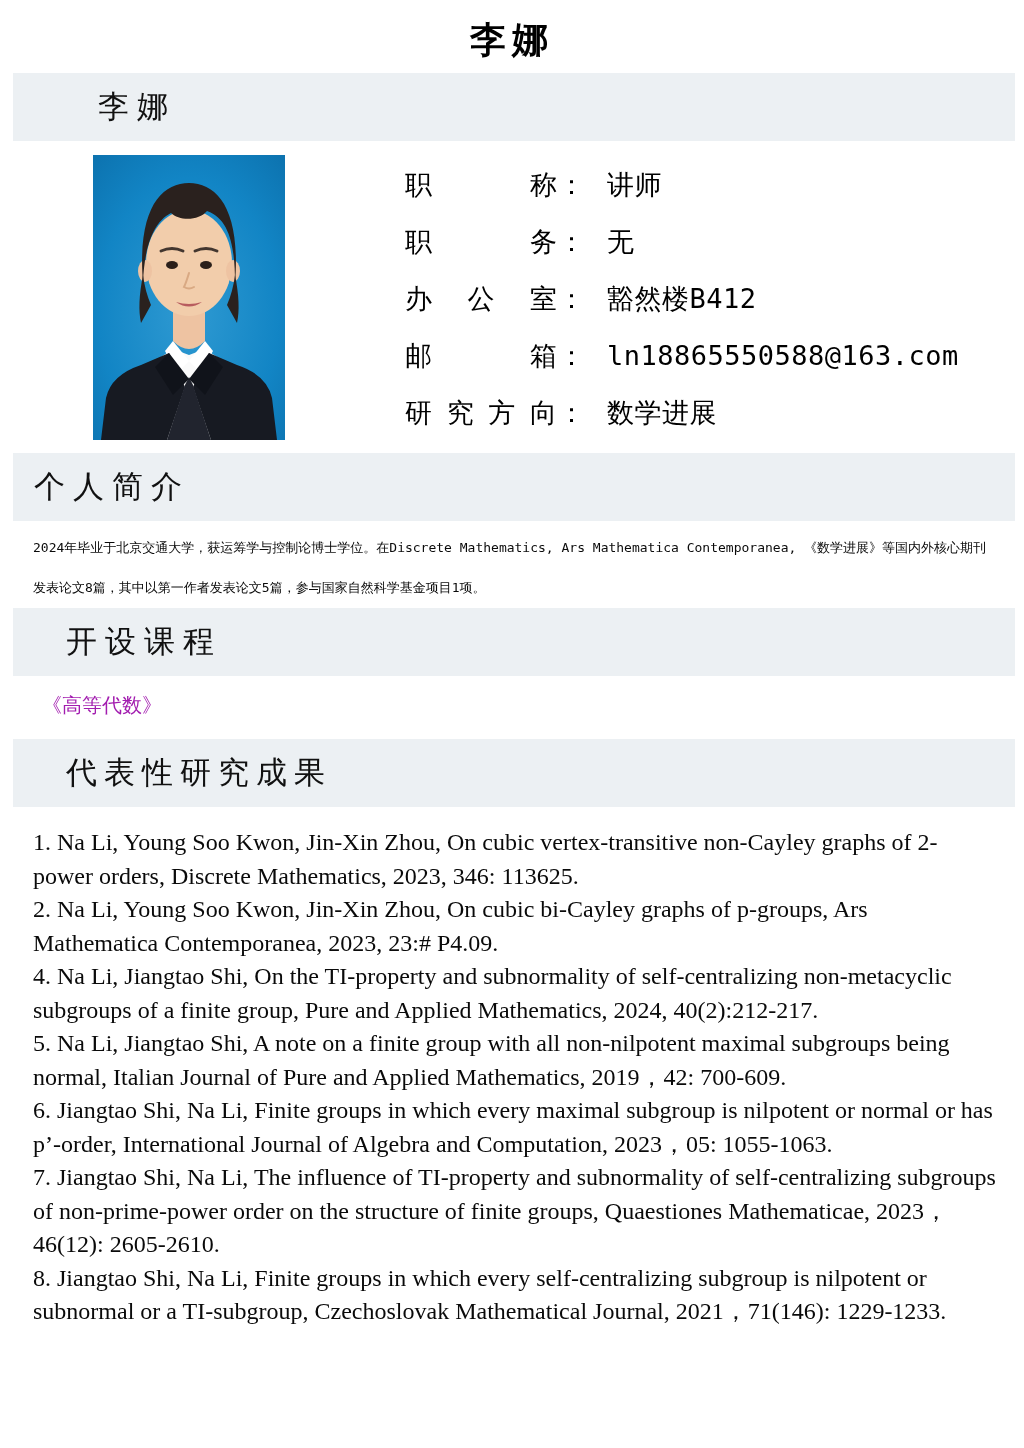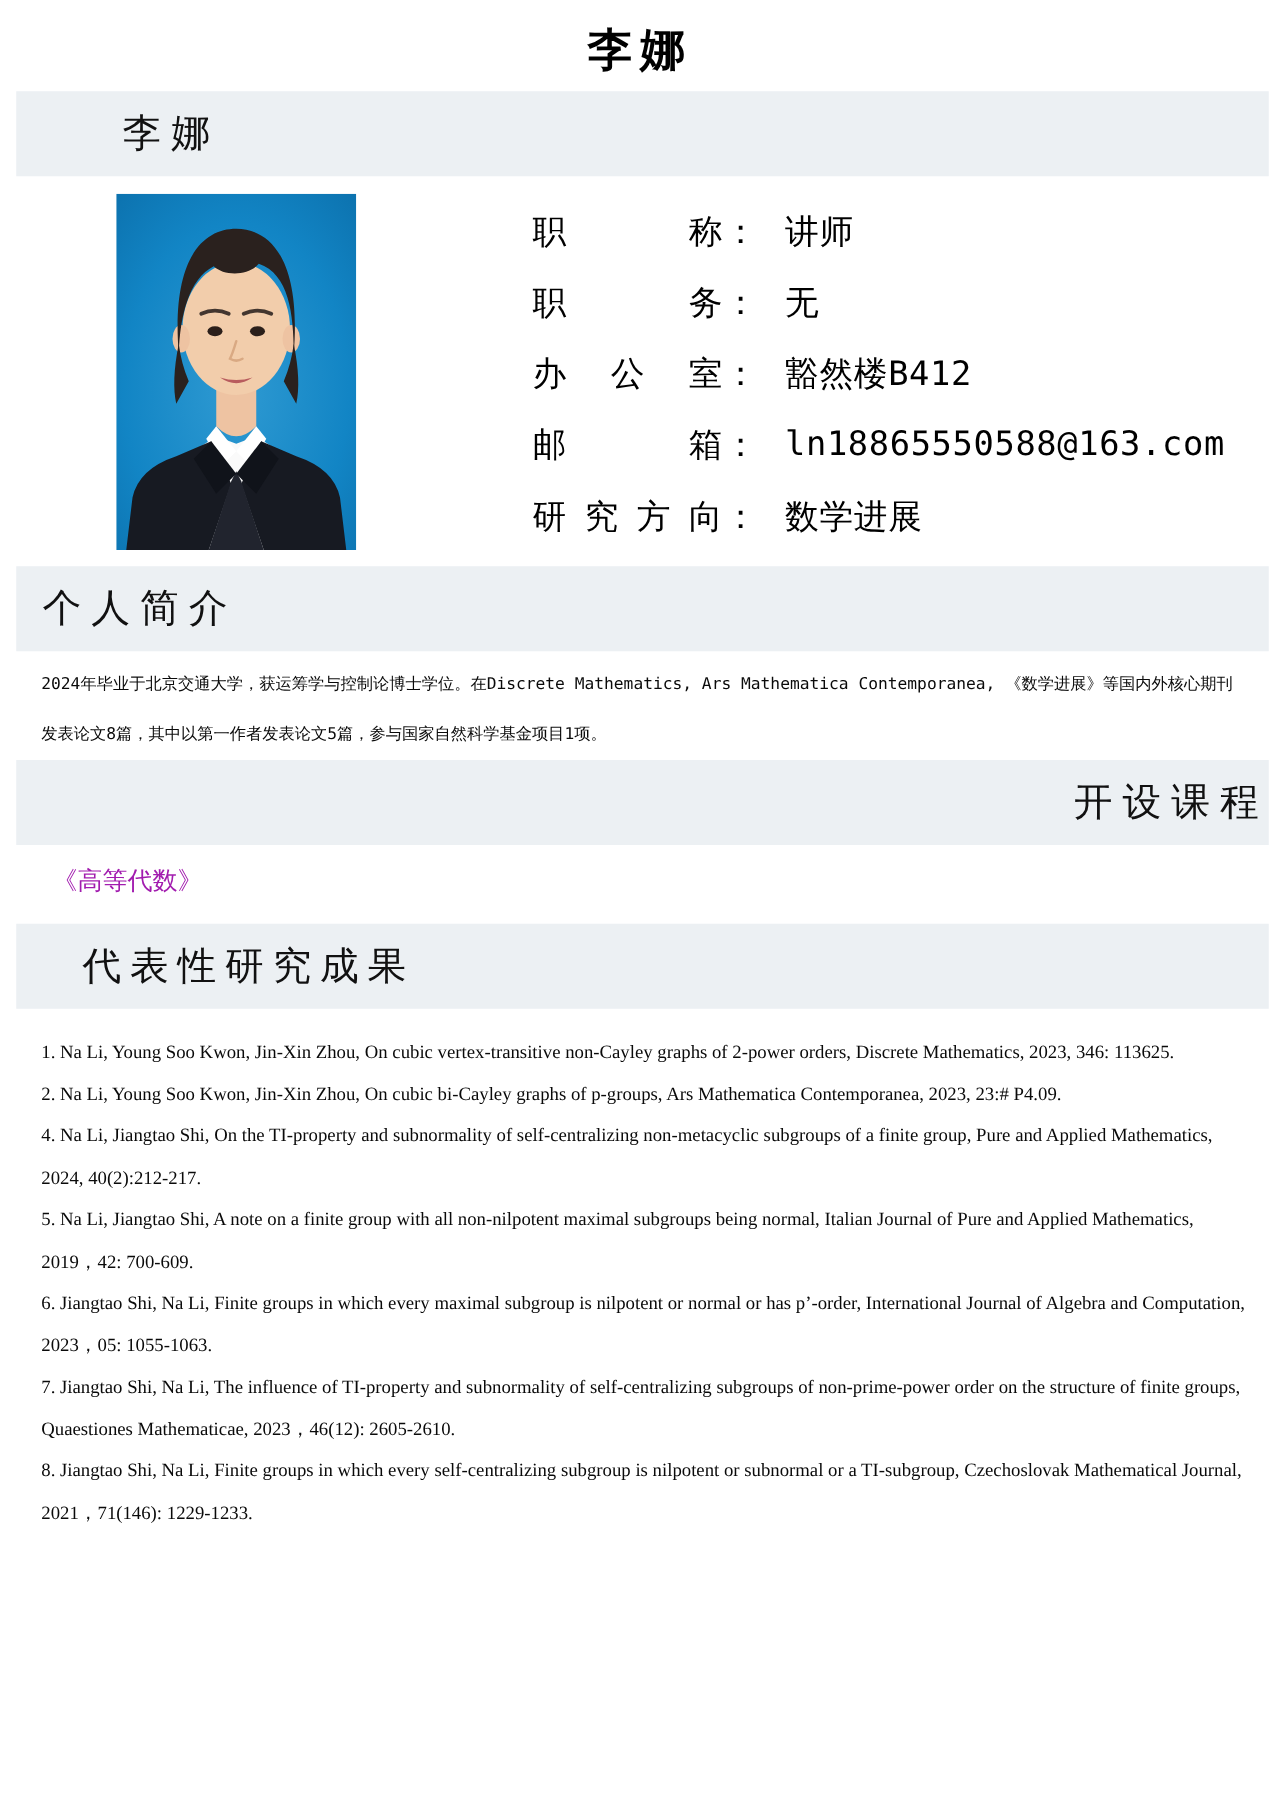--- a/index.html
+++ b/index.html
@@ -26,7 +26,7 @@
   .band.b3 .band-text{padding-left:53px;}
   .band.b4 .band-text{padding-left:53px;letter-spacing:7px;}
 
-  .profile-flex{display:flex;margin-top:14px;height:285px;gap:21px;}
+  .profile-flex{display:flex;margin-top:14px;height:285px;}
   .photo-wrap{margin-left:93px;width:192px;height:285px;flex:0 0 auto;}
   .photo-wrap svg{display:block;width:192px;height:285px;}
   .info-col{margin-left:120px;padding-top:1px;}

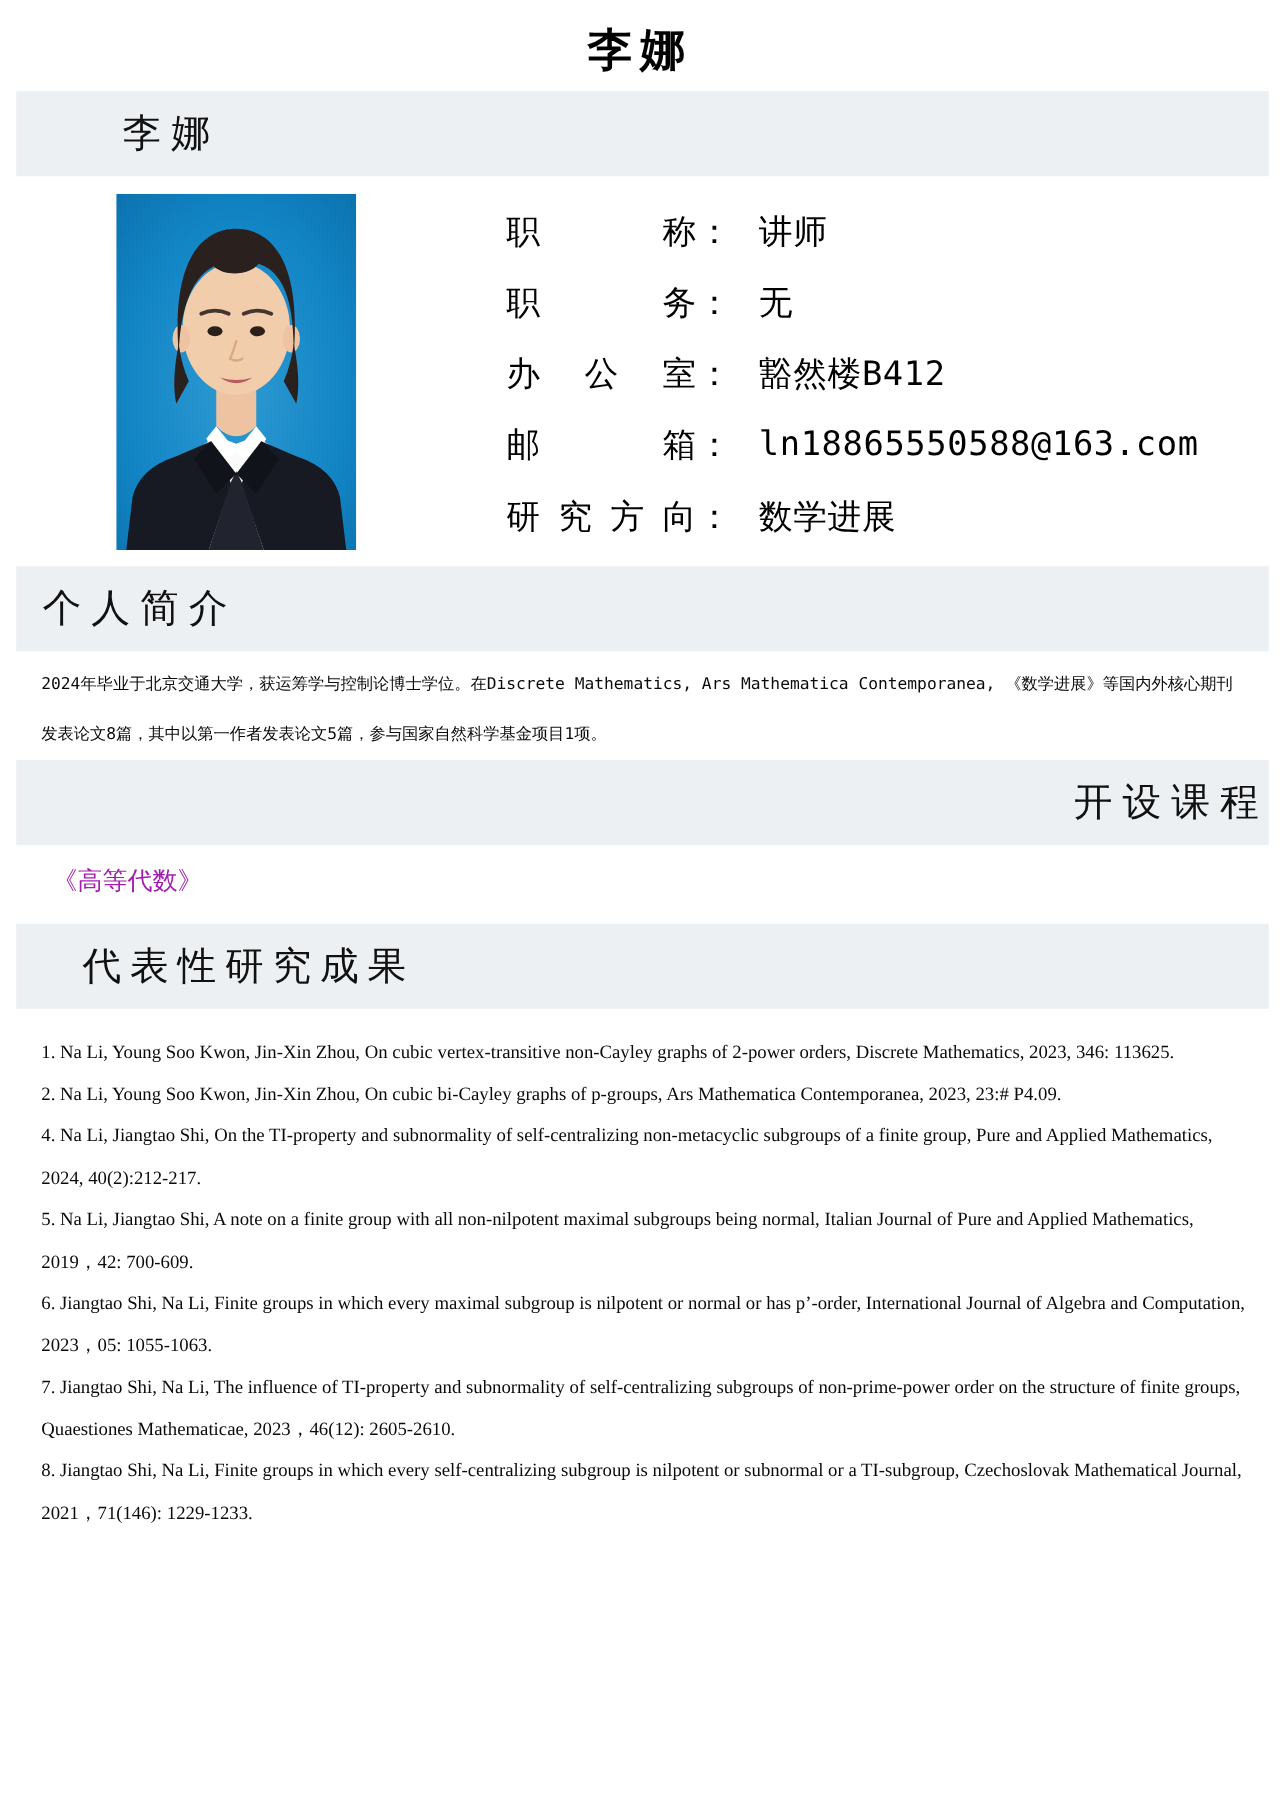--- a/index.html
+++ b/index.html
@@ -45,7 +45,7 @@
     font-size:13px;line-height:40px;color:#0a0a0a;
     text-align:left;
   }
-  .band.b3{margin-top:0px;justify-content:flex-end;}
+  .band.b3{margin-top:0px;}
   .course-line{
     margin:16px 0 0 42px;
     font-size:20px;line-height:26px;color:#a21caf;

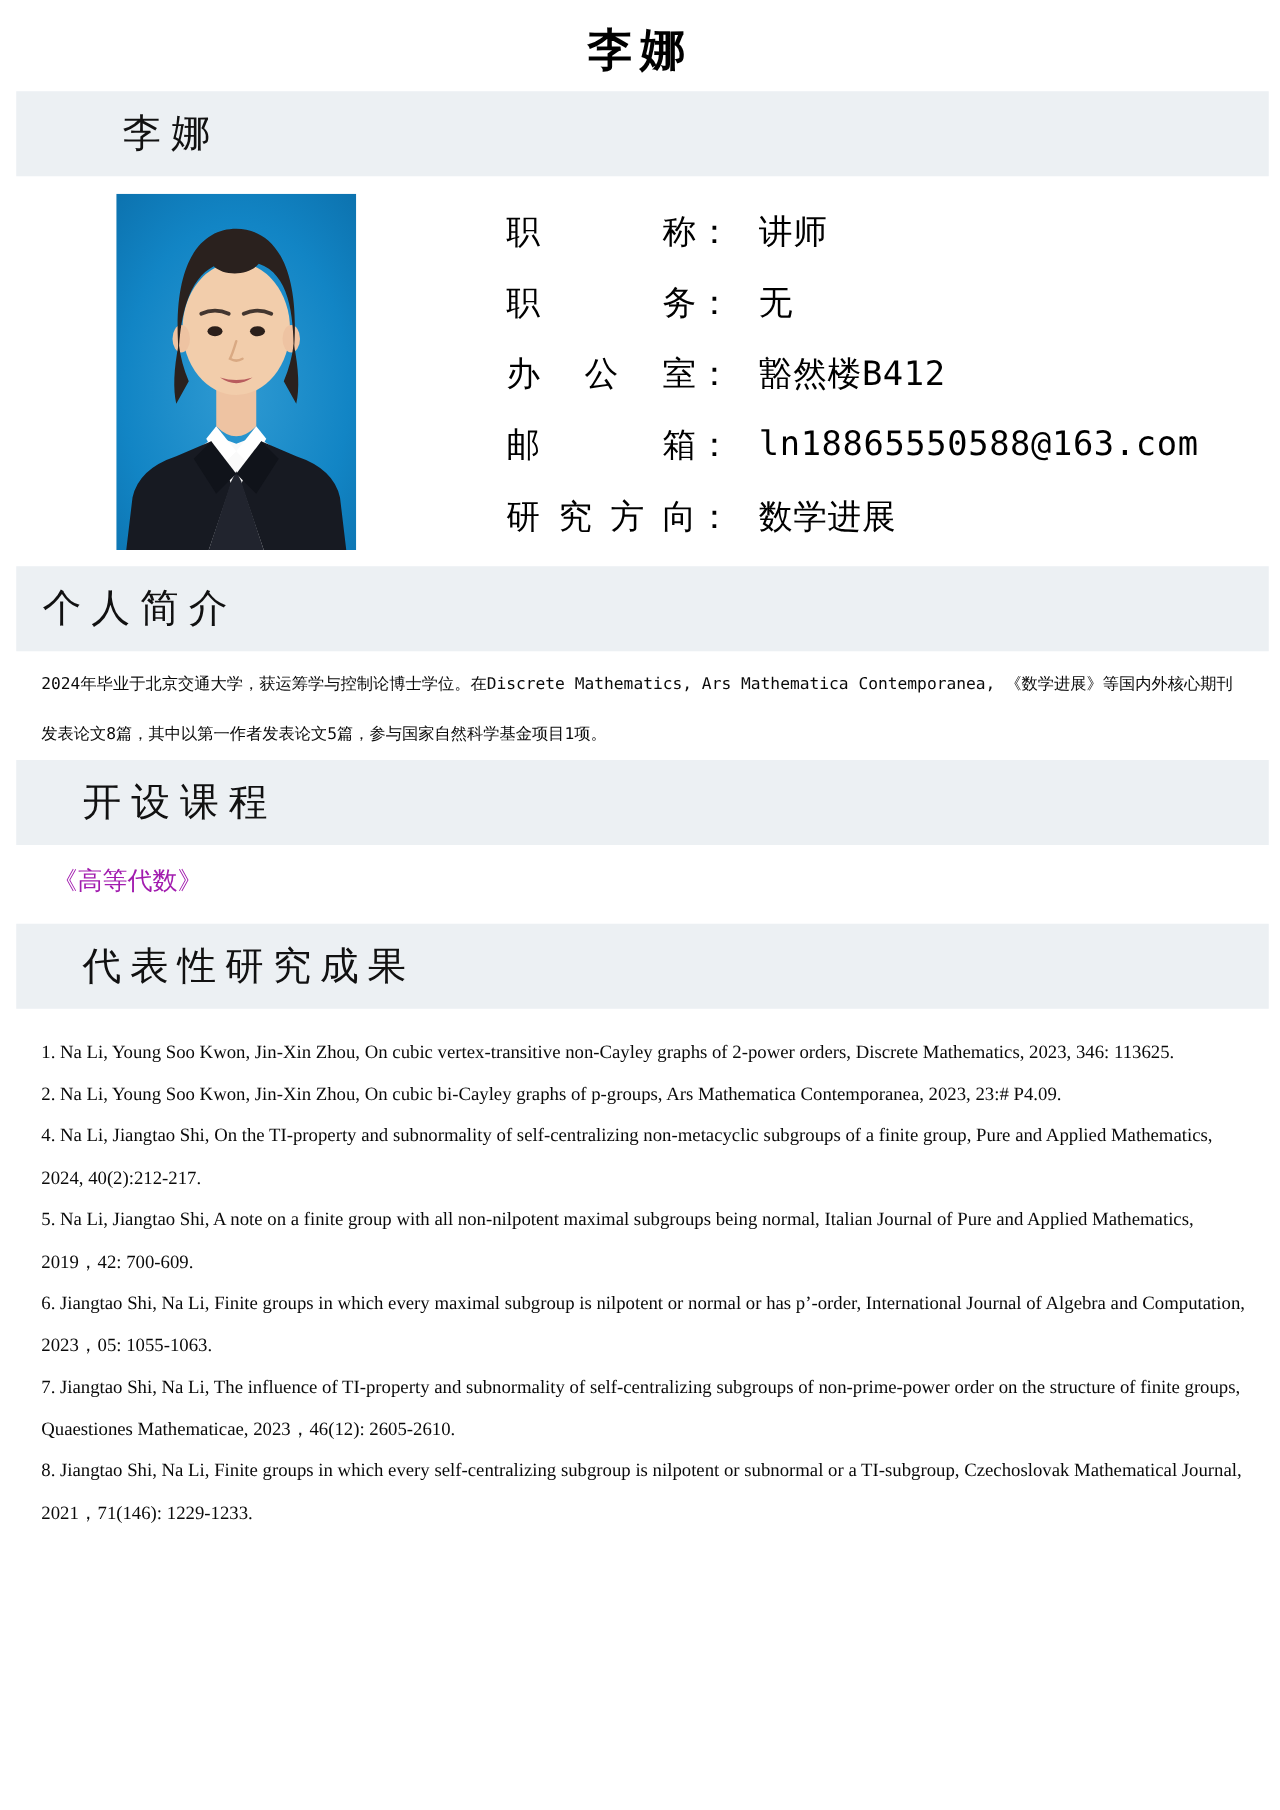--- a/index.html
+++ b/index.html
@@ -54,7 +54,7 @@
   .pub-list{
     margin:19px 28px 0 33px;padding:0;list-style:none;
     font-family:"Liberation Serif",serif;
-    font-size:15px;line-height:33.5px;color:#0a0a0a;
+    font-size:24px;line-height:33.5px;color:#0a0a0a;
   }
   .pub-list li{margin:0;padding:0;}
 </style>

